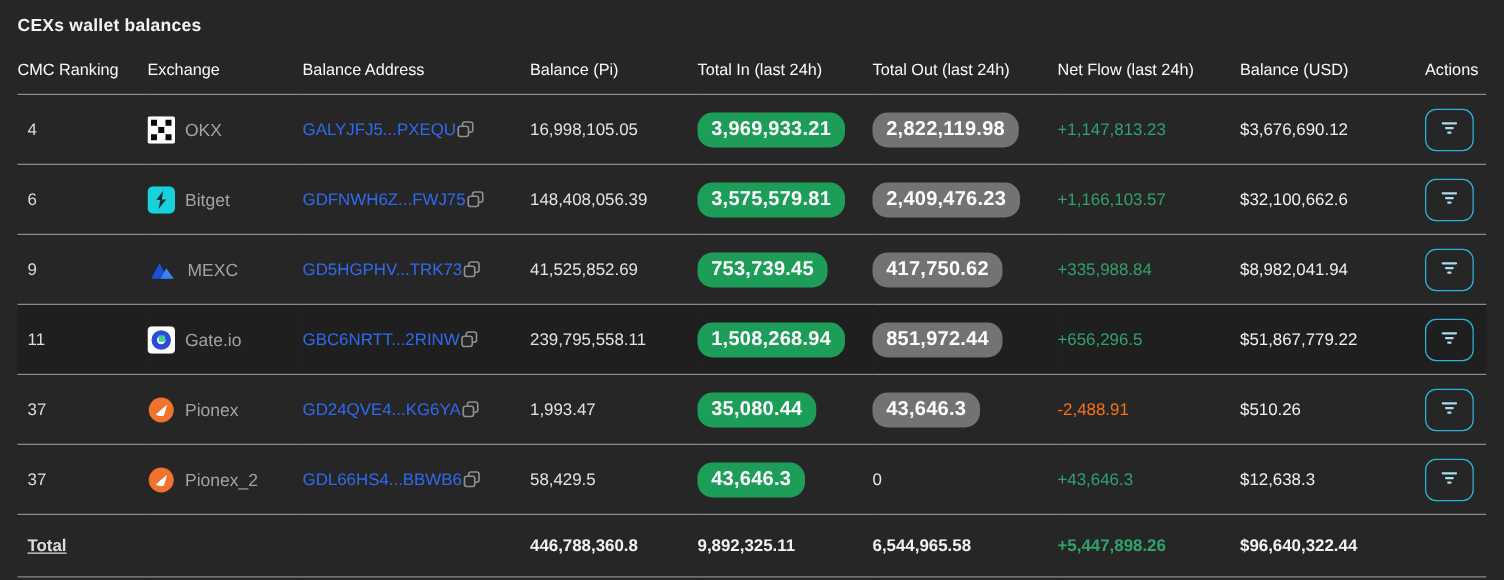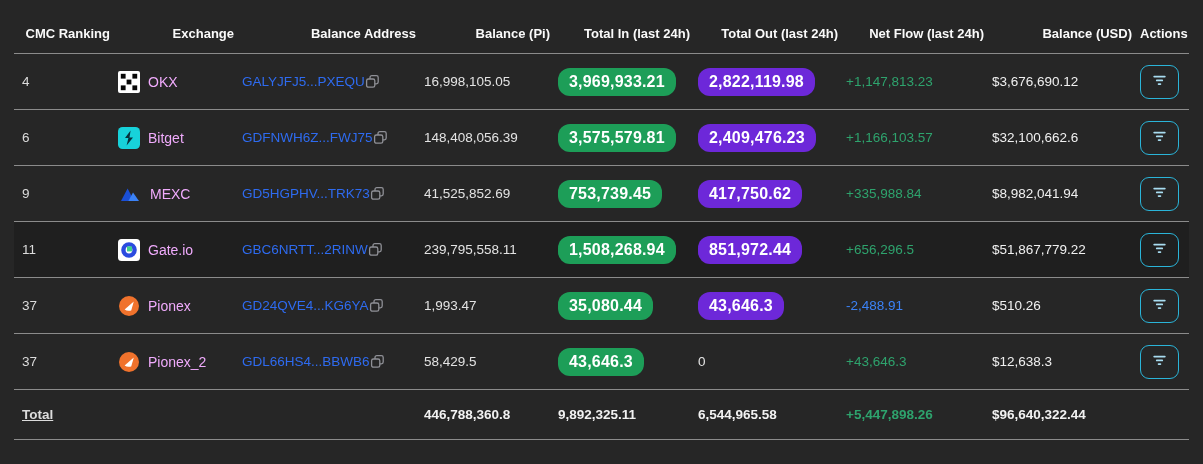--- a/index.html
+++ b/index.html
@@ -50,6 +50,7 @@
 <body>
 
 <div class="panel">
+  <div class="title">CEXs wallet balances</div>
   <table>
     <colgroup>
       <col class="c-rank">

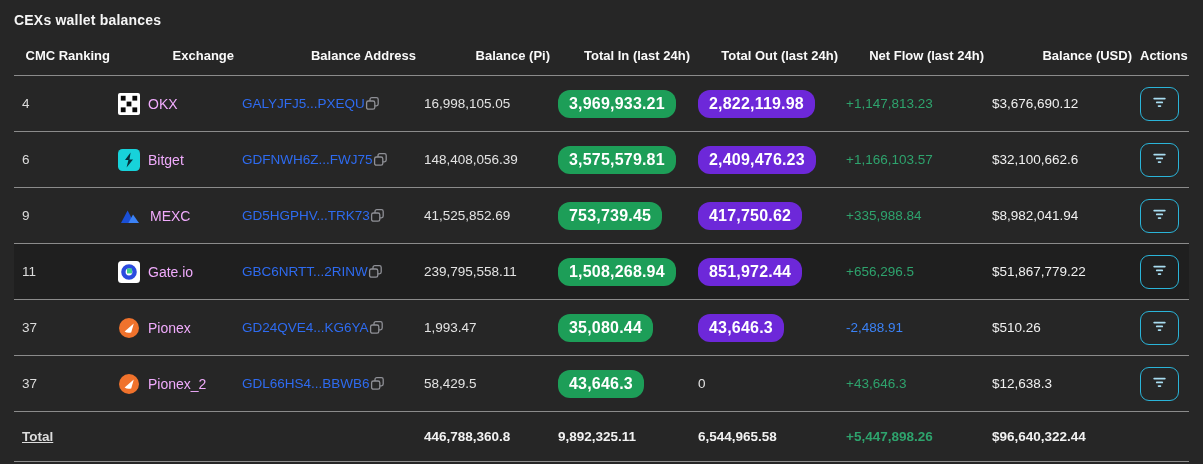--- a/index.html
+++ b/index.html
@@ -15,7 +15,7 @@
   col.c-bal{width:134px}col.c-in{width:140px}col.c-out{width:148px}
   col.c-net{width:146px}col.c-usd{width:148px}col.c-act{width:auto}
   th{
-    text-align:right;font-size:13px;font-weight:700;color:#fafafa;
+    text-align:left;font-size:13px;font-weight:400;color:#fafafa;
     padding:16px 8px 12px 0;border-bottom:1px solid #8b8b8b;white-space:nowrap;
   }
   td{

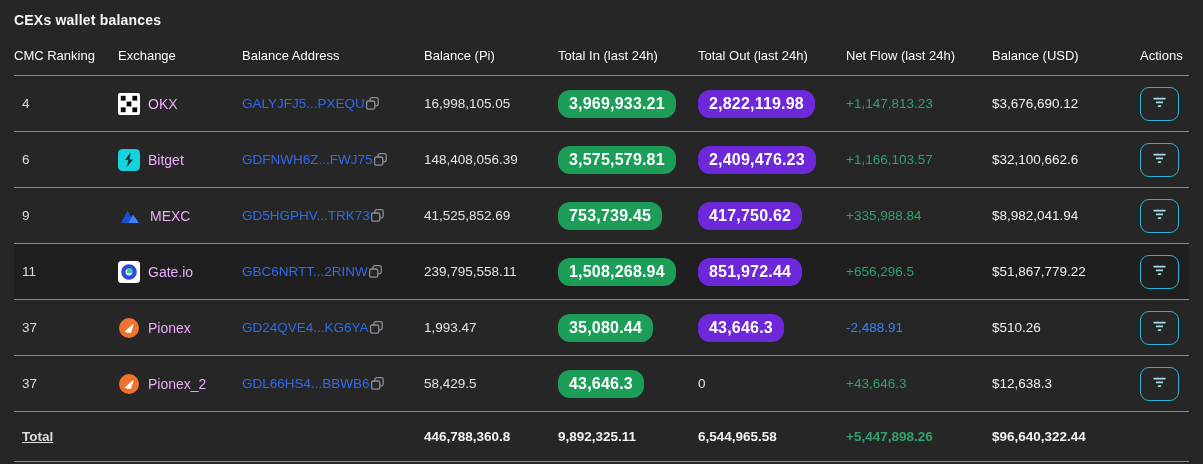--- a/index.html
+++ b/index.html
@@ -25,7 +25,7 @@
   tr.highlight td{background:#1f1f1f;}
   td.rank{padding-left:8px;color:#dcdcdc;}
   .ex-cell{display:flex;align-items:center;gap:8px;}
-  .ex-name{color:#f0abfc;font-size:14px;}
+  .ex-name{color:#a3a3a3;font-size:14px;}
   .wallet{display:flex;align-items:flex-end;gap:0;}
   .wallet a{color:#2e6bf0;text-decoration:none;font-size:13.5px;}
   .copy-btn{display:inline-flex;cursor:pointer;background:none;border:none;padding:0;line-height:0;}

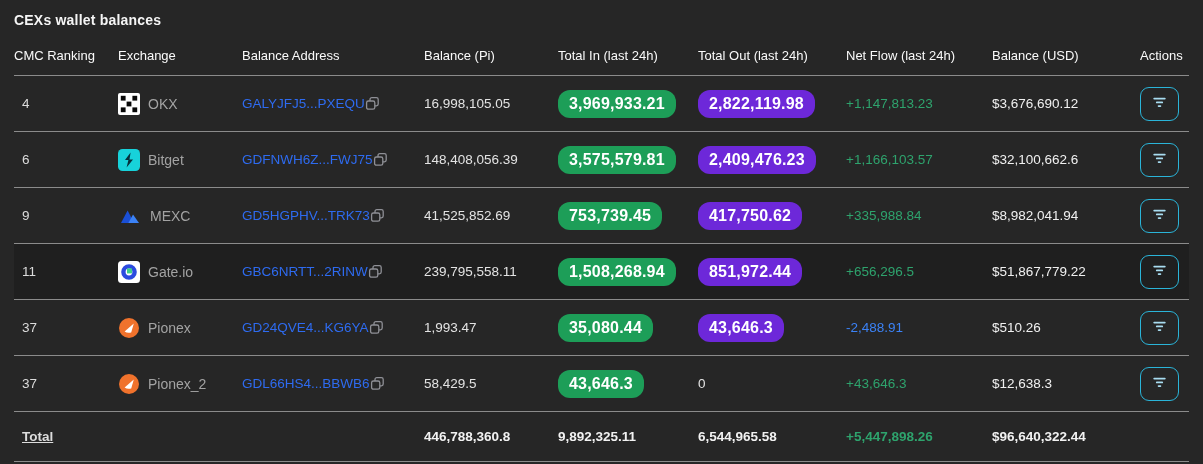--- a/index.html
+++ b/index.html
@@ -34,7 +34,7 @@
     padding:5px 11px;border-radius:12px;letter-spacing:.2px;
   }
   .badge.green{background:#1d9e58;}
-  .badge.red{background:#6d28d9;}
+  .badge.red{background:#737373;}
   .net.green{color:#2ea36d;}
   .net.red{color:#3b82f6;}
   .usd{color:#f0f0f0;}

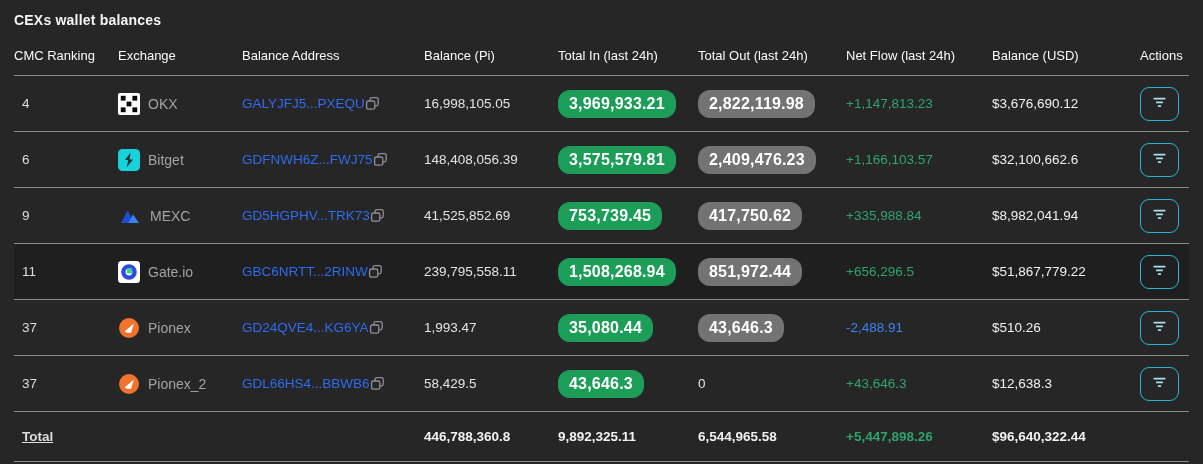--- a/index.html
+++ b/index.html
@@ -36,7 +36,7 @@
   .badge.green{background:#1d9e58;}
   .badge.red{background:#737373;}
   .net.green{color:#2ea36d;}
-  .net.red{color:#3b82f6;}
+  .net.red{color:#f97316;}
   .usd{color:#f0f0f0;}
   .act-btn{
     width:39px;height:34px;display:inline-flex;align-items:center;justify-content:center;

